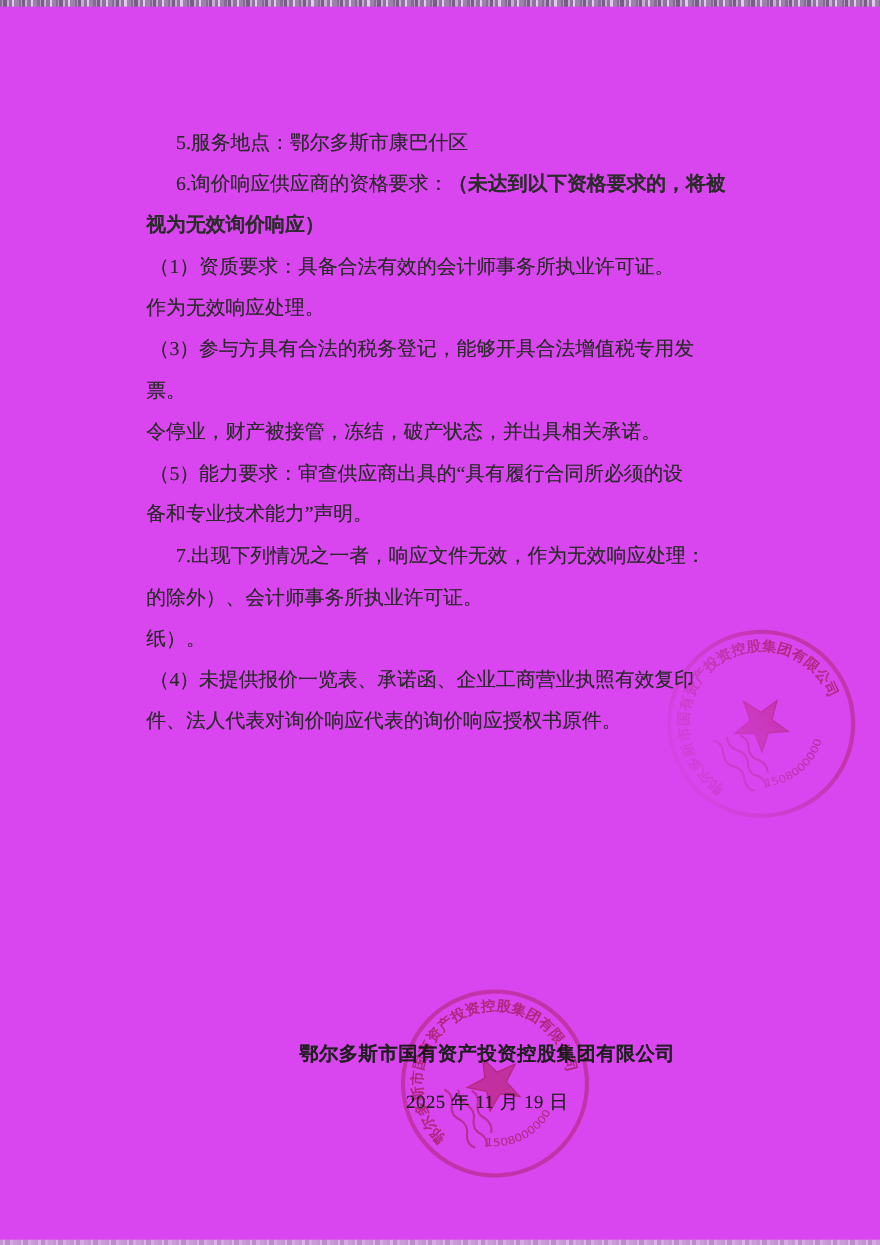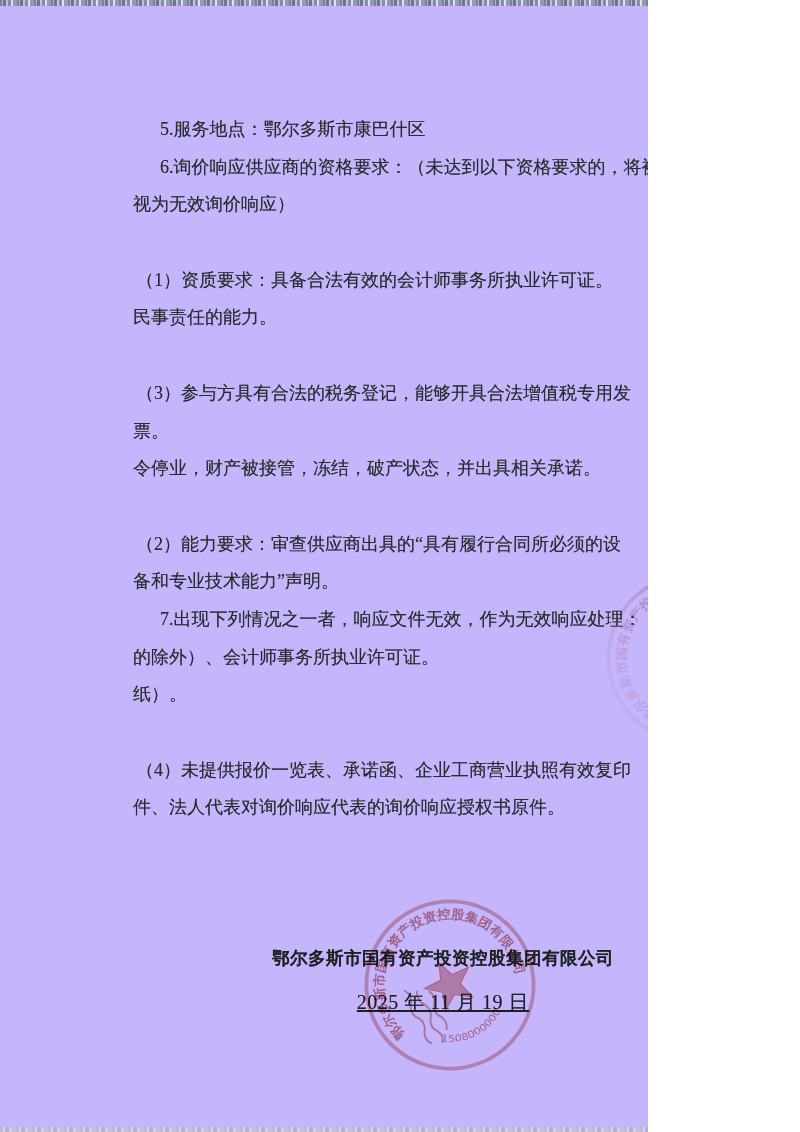--- a/index.html
+++ b/index.html
@@ -4,7 +4,7 @@
 <style>
   html,body{margin:0;padding:0;background:#ffffff;}
   .page{
-    position:relative;width:648px;height:1132px;background:#c4b5fd;
+    position:relative;width:800px;height:1132px;background:#d946ef;
     overflow:hidden;font-family:"Liberation Serif","DejaVu Serif",serif;
   }
   .scan-edge-top{

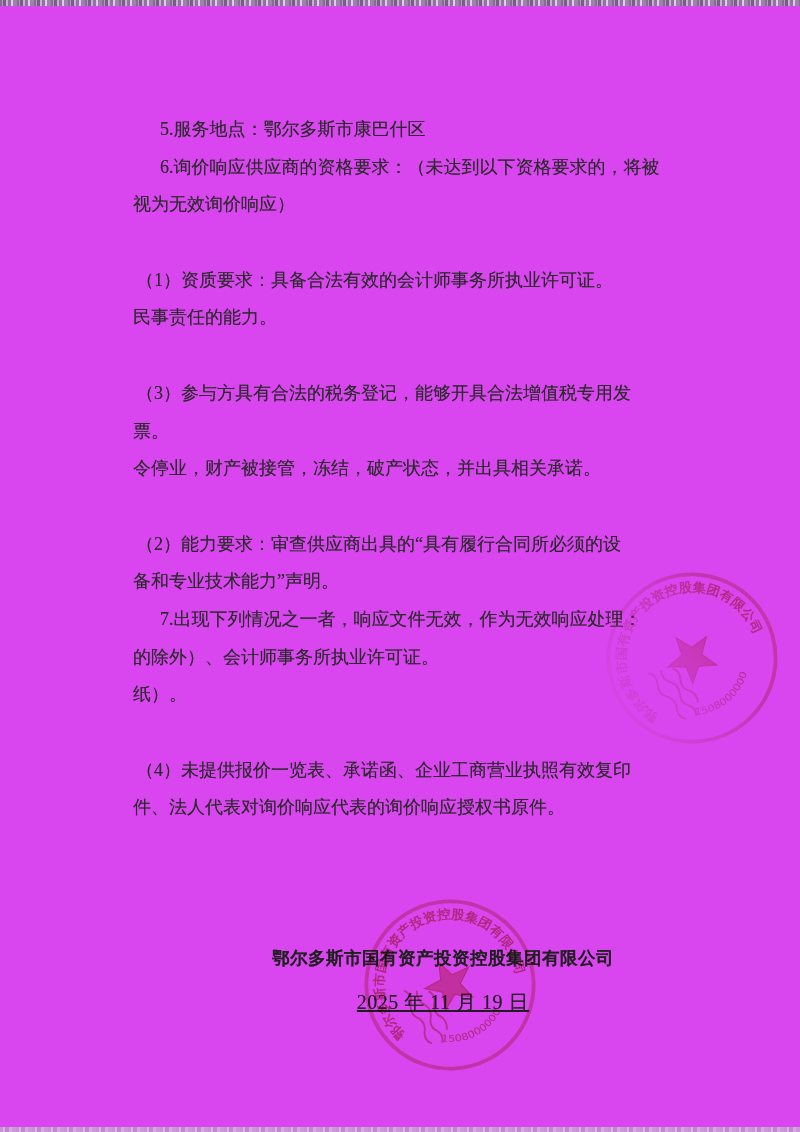--- a/index.html
+++ b/index.html
@@ -22,7 +22,7 @@
     font-size:18px;line-height:37.6px;white-space:nowrap;
     text-shadow:0 0 .4px rgba(43,43,43,.55);
   }
-  .line .bold{font-weight:normal;}
+  .line .bold{font-weight:bold;}
   .ind-num{padding-left:27px;}
   .ind-paren{padding-left:3px;margin-top:38px;}
   .signature{

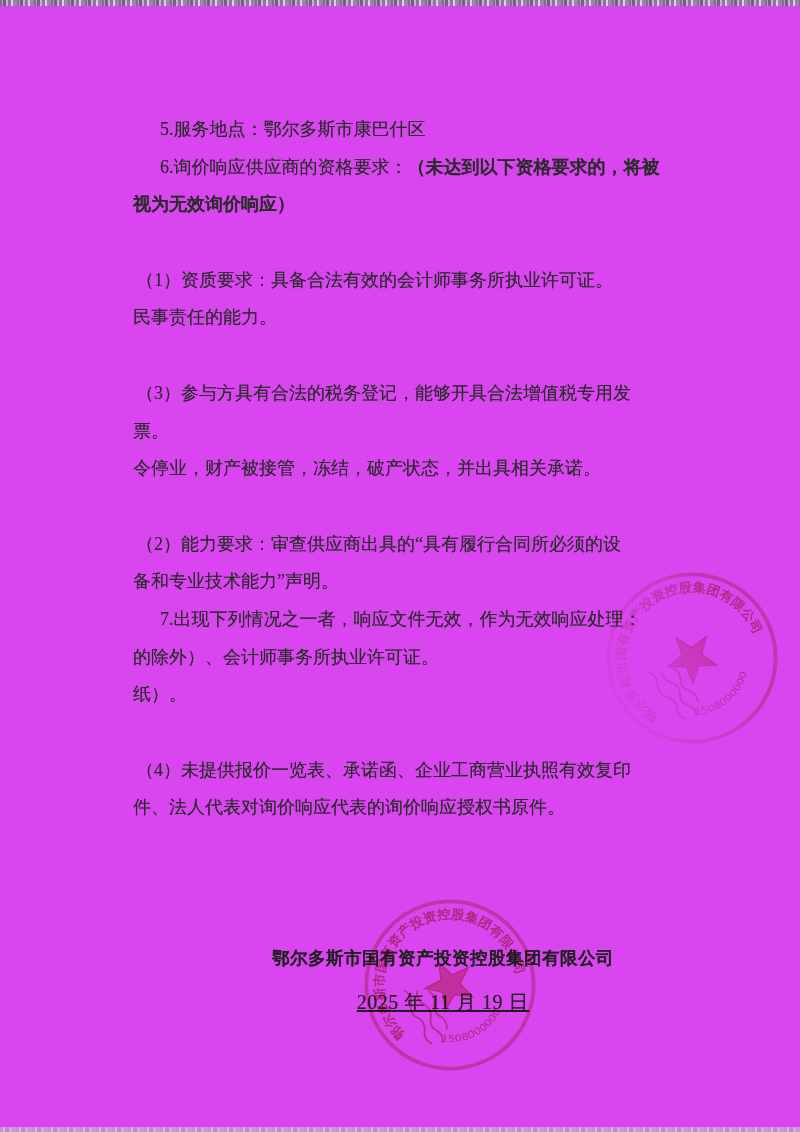--- a/index.html
+++ b/index.html
@@ -24,7 +24,7 @@
   }
   .line .bold{font-weight:bold;}
   .ind-num{padding-left:27px;}
-  .ind-paren{padding-left:3px;margin-top:38px;}
+  .ind-paren{padding-left:3px;}
   .signature{
     position:absolute;left:133px;top:938px;width:620px;text-align:center;color:#1f1f1f;
   }

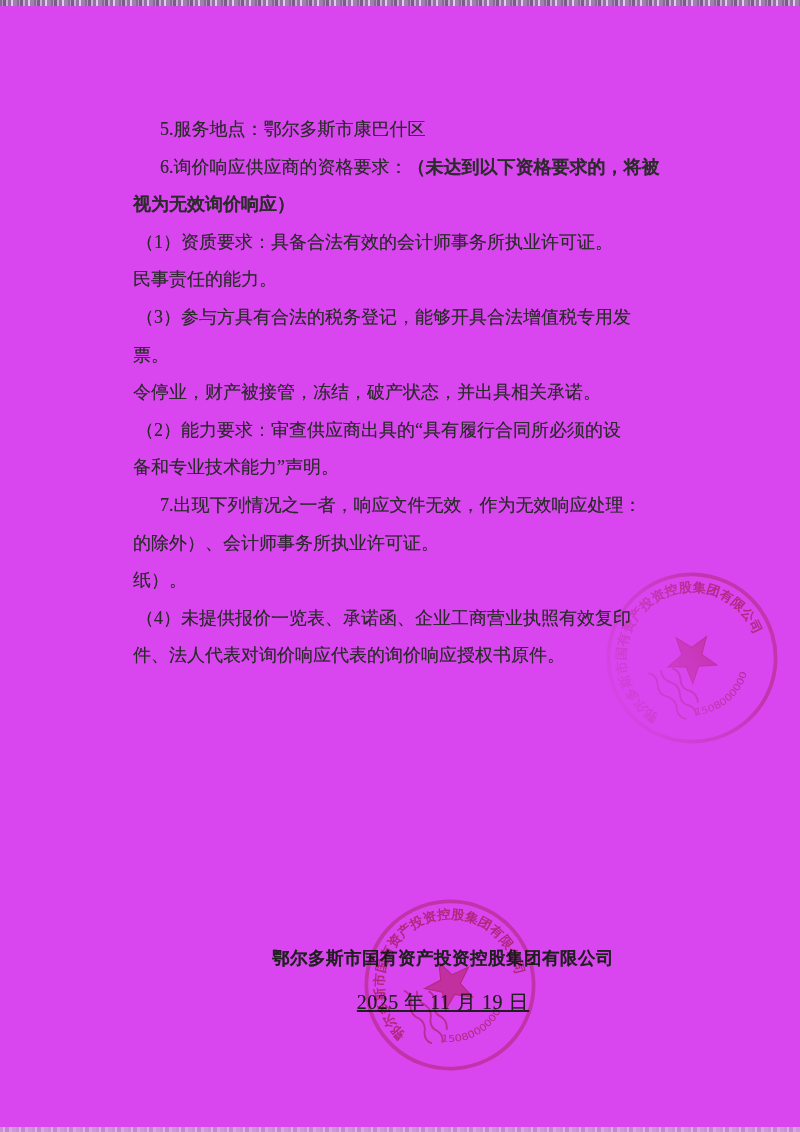--- a/index.html
+++ b/index.html
@@ -61,7 +61,7 @@
         <div class="line ind-num"><span>6.询价响应供应商的资格要求：</span><span class="bold">（未达到以下资格要求的，将被</span></div>
         <div class="line"><span class="bold">视为无效询价响应）</span></div>
         <div class="line ind-paren"><span>（1）资质要求：具备合法有效的会计师事务所执业许可证。</span></div>
-        <div class="line"><span>民事责任的能力。</span></div>
+        <div class="line"><span>作为无效响应处理。</span></div>
         <div class="line ind-paren"><span>（3）参与方具有合法的税务登记，能够开具合法增值税专用发</span></div>
         <div class="line"><span>票。</span></div>
         <div class="line"><span>令停业，财产被接管，冻结，破产状态，并出具相关承诺。</span></div>

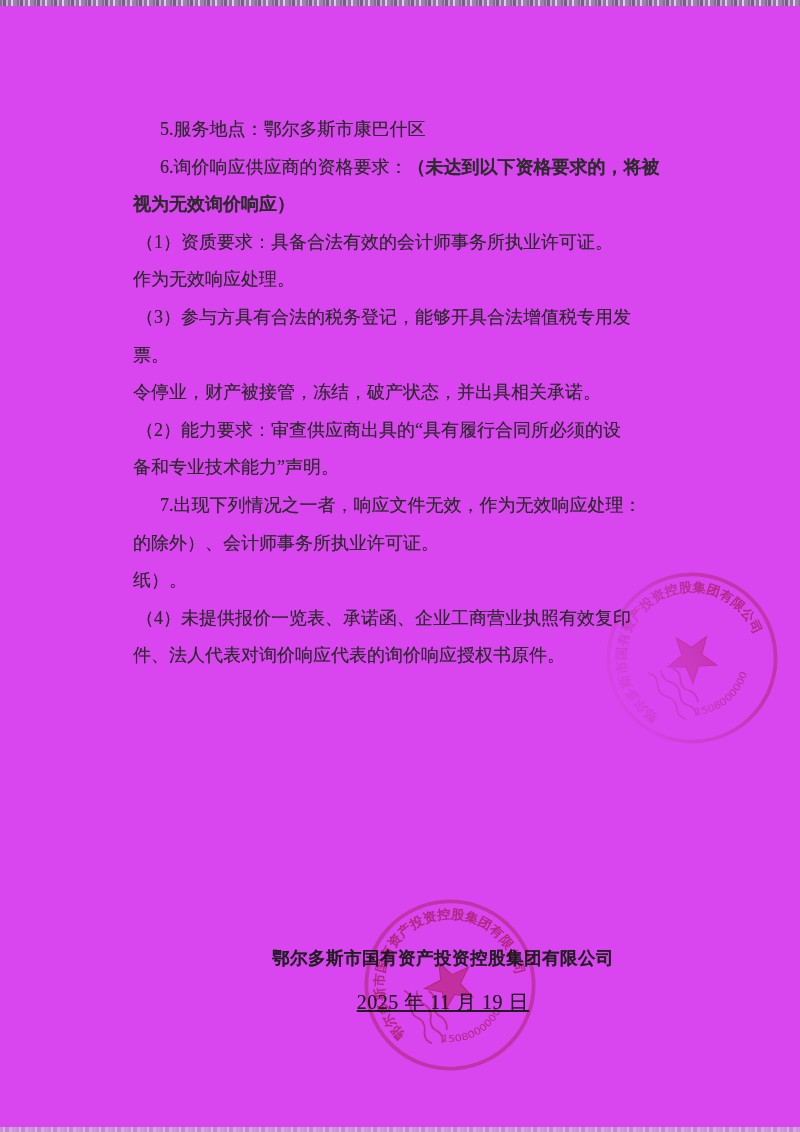--- a/index.html
+++ b/index.html
@@ -65,7 +65,7 @@
         <div class="line ind-paren"><span>（3）参与方具有合法的税务登记，能够开具合法增值税专用发</span></div>
         <div class="line"><span>票。</span></div>
         <div class="line"><span>令停业，财产被接管，冻结，破产状态，并出具相关承诺。</span></div>
-        <div class="line ind-paren"><span>（2）能力要求：审查供应商出具的“具有履行合同所必须的设</span></div>
+        <div class="line ind-paren"><span>（5）能力要求：审查供应商出具的“具有履行合同所必须的设</span></div>
         <div class="line"><span>备和专业技术能力”声明。</span></div>
         <div class="line ind-num"><span>7.出现下列情况之一者，响应文件无效，作为无效响应处理：</span></div>
         <div class="line"><span>的除外）、会计师事务所执业许可证。</span></div>

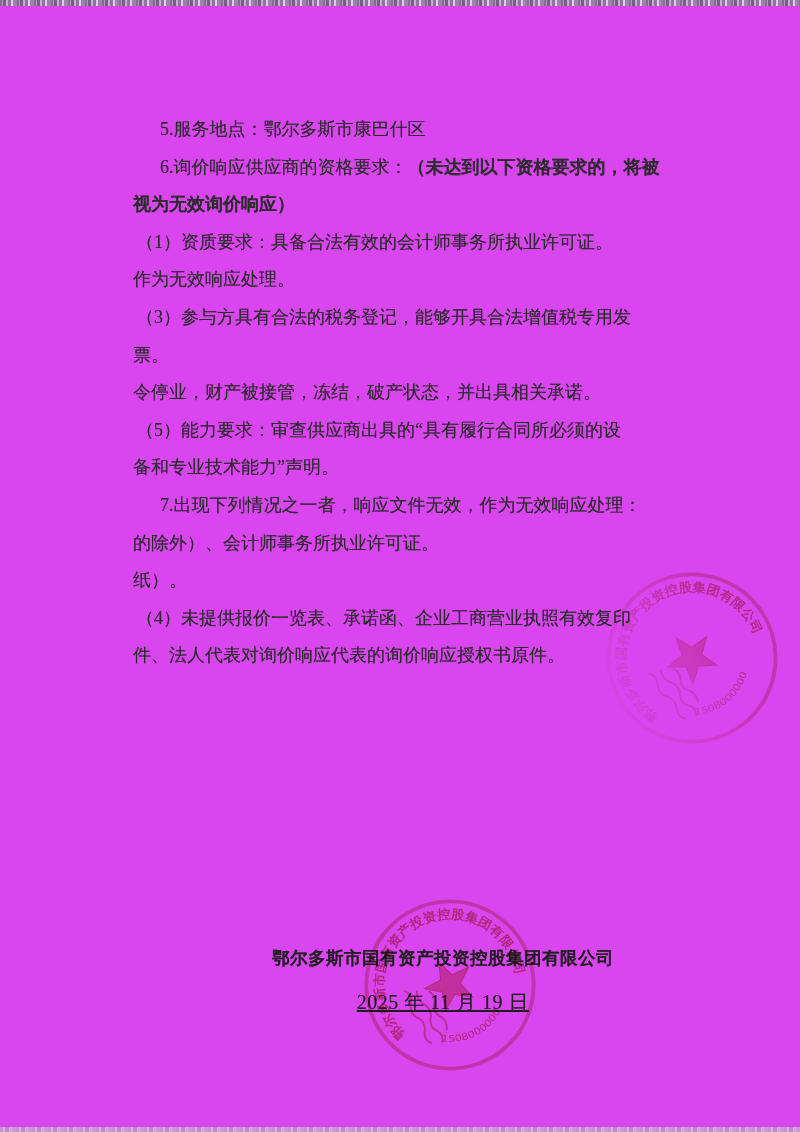--- a/index.html
+++ b/index.html
@@ -33,8 +33,8 @@
     text-shadow:0 0 .4px rgba(31,31,31,.6);white-space:nowrap;
   }
   .sig-date{
-    font-size:20px;line-height:40px;margin-top:4px;letter-spacing:.5px;
-    text-shadow:0 0 .3px rgba(31,31,31,.5);white-space:nowrap;text-decoration:underline;
+    font-size:17px;line-height:40px;margin-top:4px;letter-spacing:.5px;
+    text-shadow:0 0 .3px rgba(31,31,31,.5);white-space:nowrap;
   }
   .stamp{
     position:absolute;mix-blend-mode:multiply;opacity:.85;pointer-events:none;

